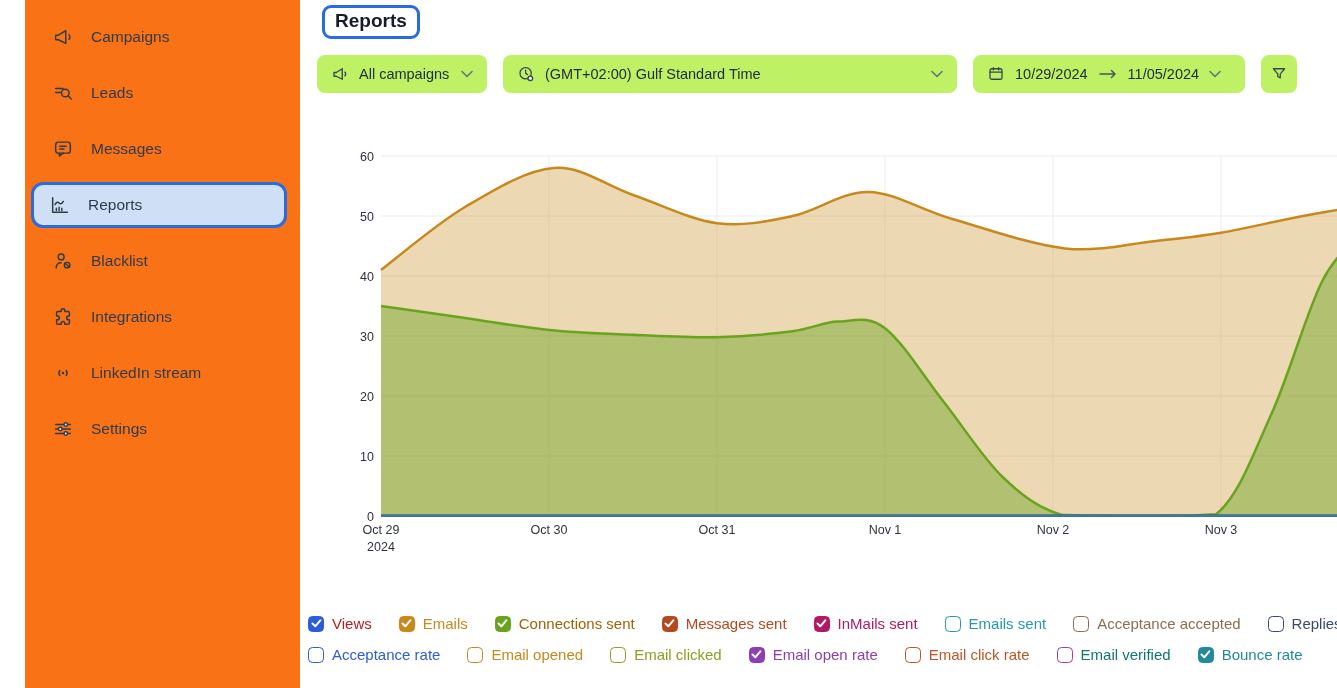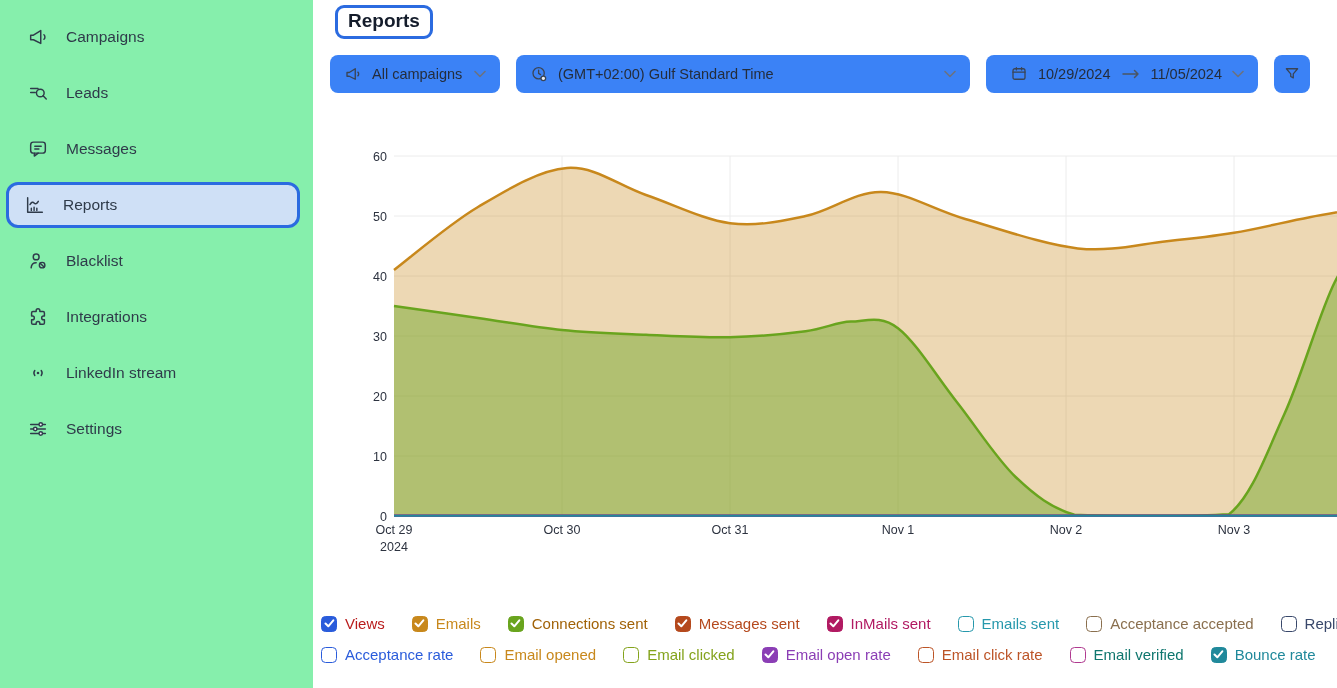--- a/index.html
+++ b/index.html
@@ -8,7 +8,7 @@
   .app { display:flex; width:1337px; height:688px; }
 
   
-  .sidebar { width:313px; height:688px; background:#86efac; padding-top:9px; flex:none; }
+  .sidebar { width:275px; height:688px; background:#f97316; padding-top:9px; flex:none;margin-left:25px; }
   .nav-item { height:56px; display:flex; align-items:center; gap:17px;
     padding-left:27px; color:#2F3B4A; font-size:15.5px; font-weight:500; cursor:pointer; }
   .nav-item .nicon { width:22px; height:22px; flex:none; color:#2F3B4A; }

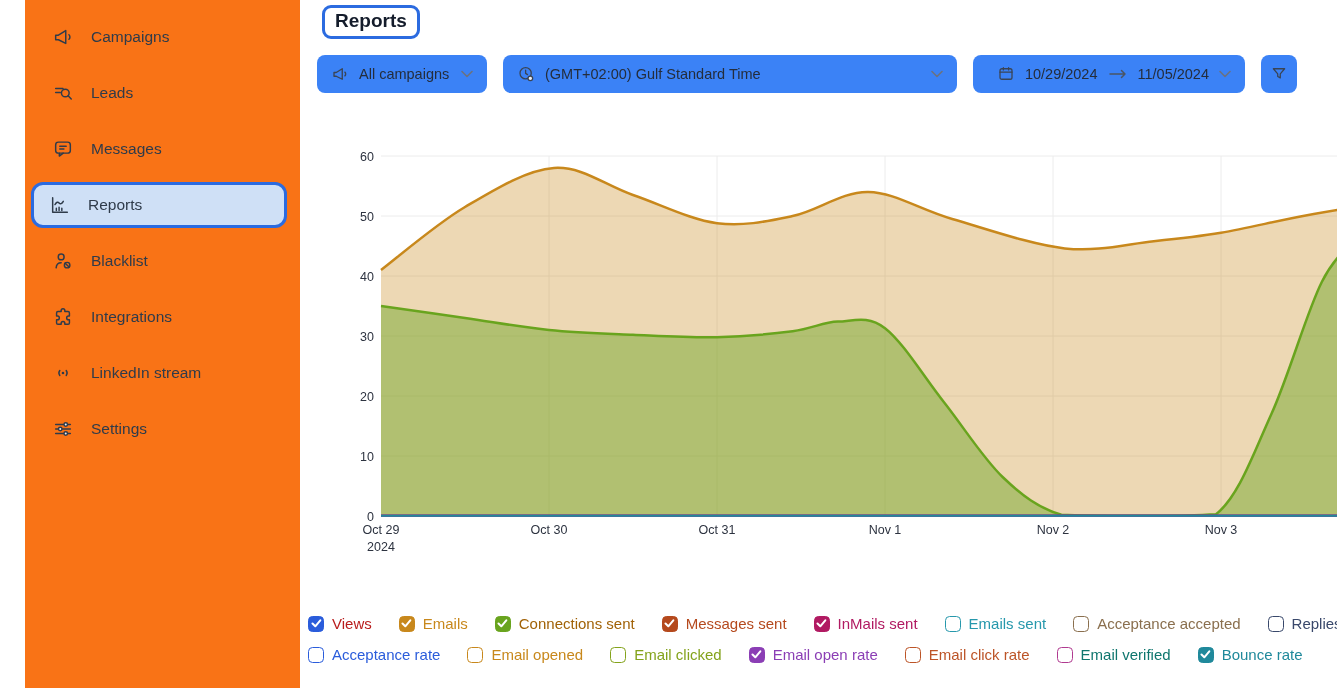--- a/index.html
+++ b/index.html
@@ -23,7 +23,7 @@
     font-size:19px; font-weight:700; color:#141C2B; background:#fff; }
 
   .filterbar { position:absolute; left:17px; top:55px; display:flex; gap:16px; }
-  .fbtn { height:38px; background:#3b82f6; border-radius:8px; display:flex;
+  .fbtn { height:38px; background:#bef264; border-radius:8px; display:flex;
     align-items:center; gap:10px; padding:0 14px; font-size:14.5px; color:#242D3C;
     cursor:pointer; white-space:nowrap; }
   .fbtn .ficon { width:18px; height:18px; color:#3A4454; flex:none; }

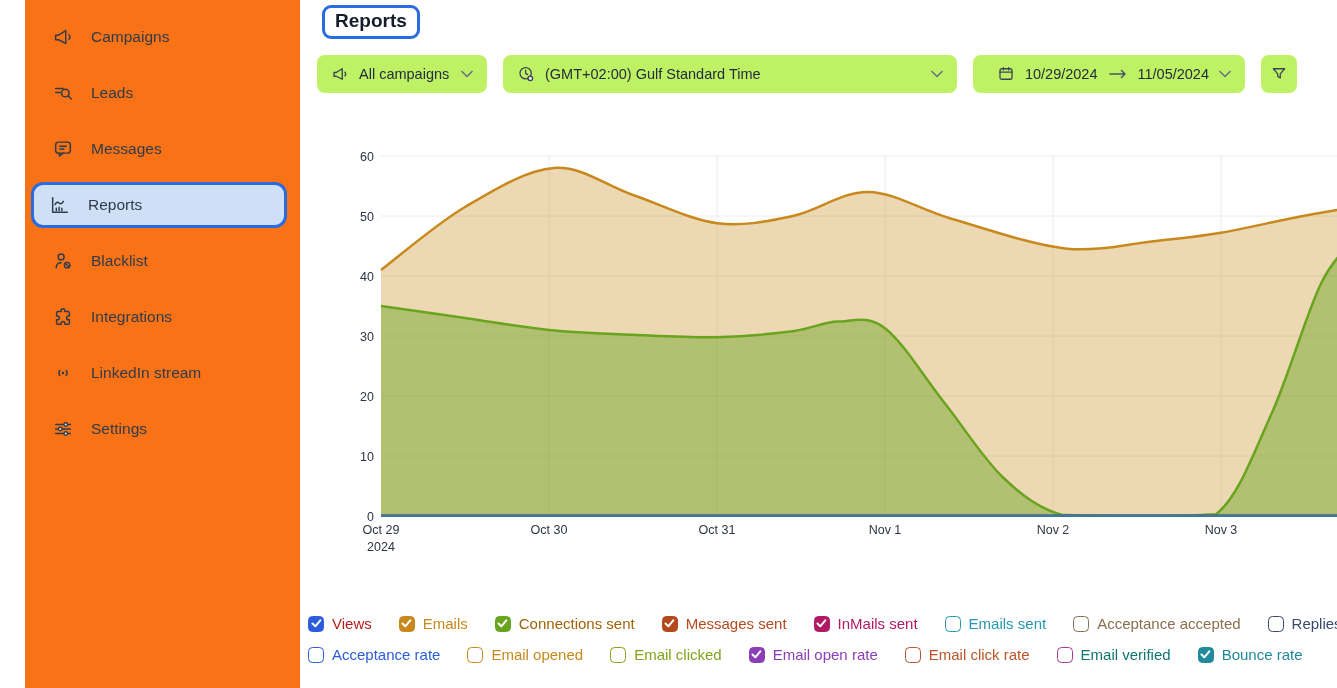--- a/index.html
+++ b/index.html
@@ -34,7 +34,7 @@
   .f-campaigns .lbl { flex:1; }
   .f-timezone { width:454px; }
   .f-timezone .lbl { flex:1; }
-  .f-date { width:272px;justify-content:flex-end; }
+  .f-date { width:272px; }
   .f-funnel { width:36px; justify-content:center; padding:0; }
   .arrow-ic { width:20px; height:12px; color:#4B5563; }
   .arrow-ic svg { width:20px; height:12px; display:block; }

